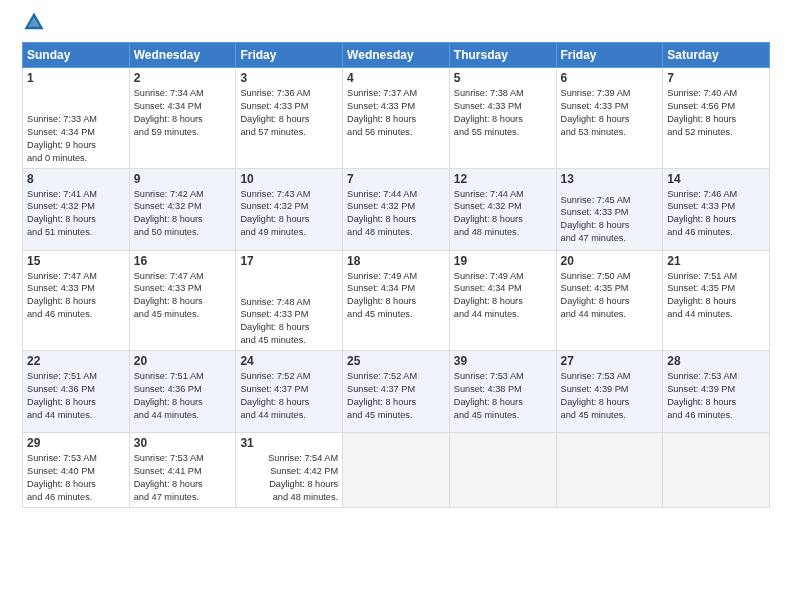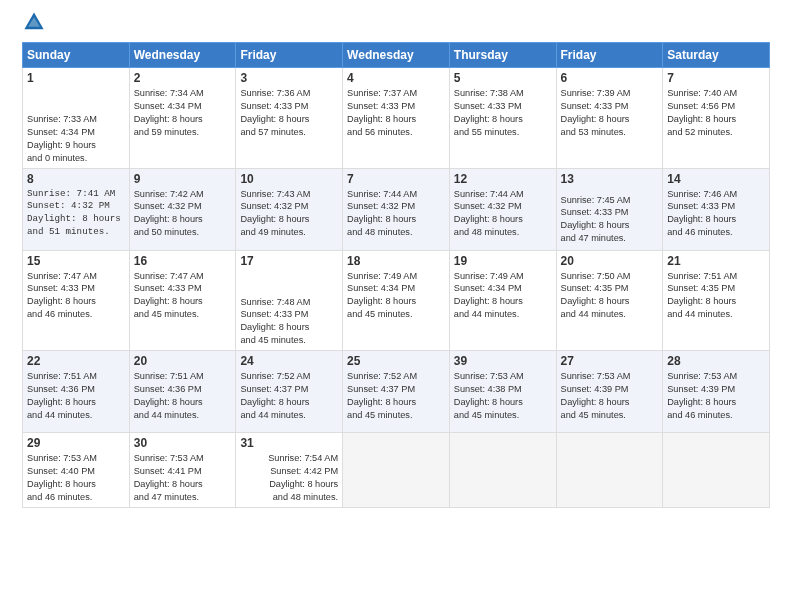--- a/index.html
+++ b/index.html
@@ -183,7 +183,7 @@
         <tr class="row-even">
           <td>
             <span class="day-num">8</span>
-            <div class="day-info" style="white-space: pre-line; font-family: Liberation Mono, monospace;">Sunrise: 7:41 AM
+            <div class="day-info" style="white-space: pre-line;">Sunrise: 7:41 AM
 Sunset: 4:32 PM
 Daylight: 8 hours
 and 51 minutes.</div>

